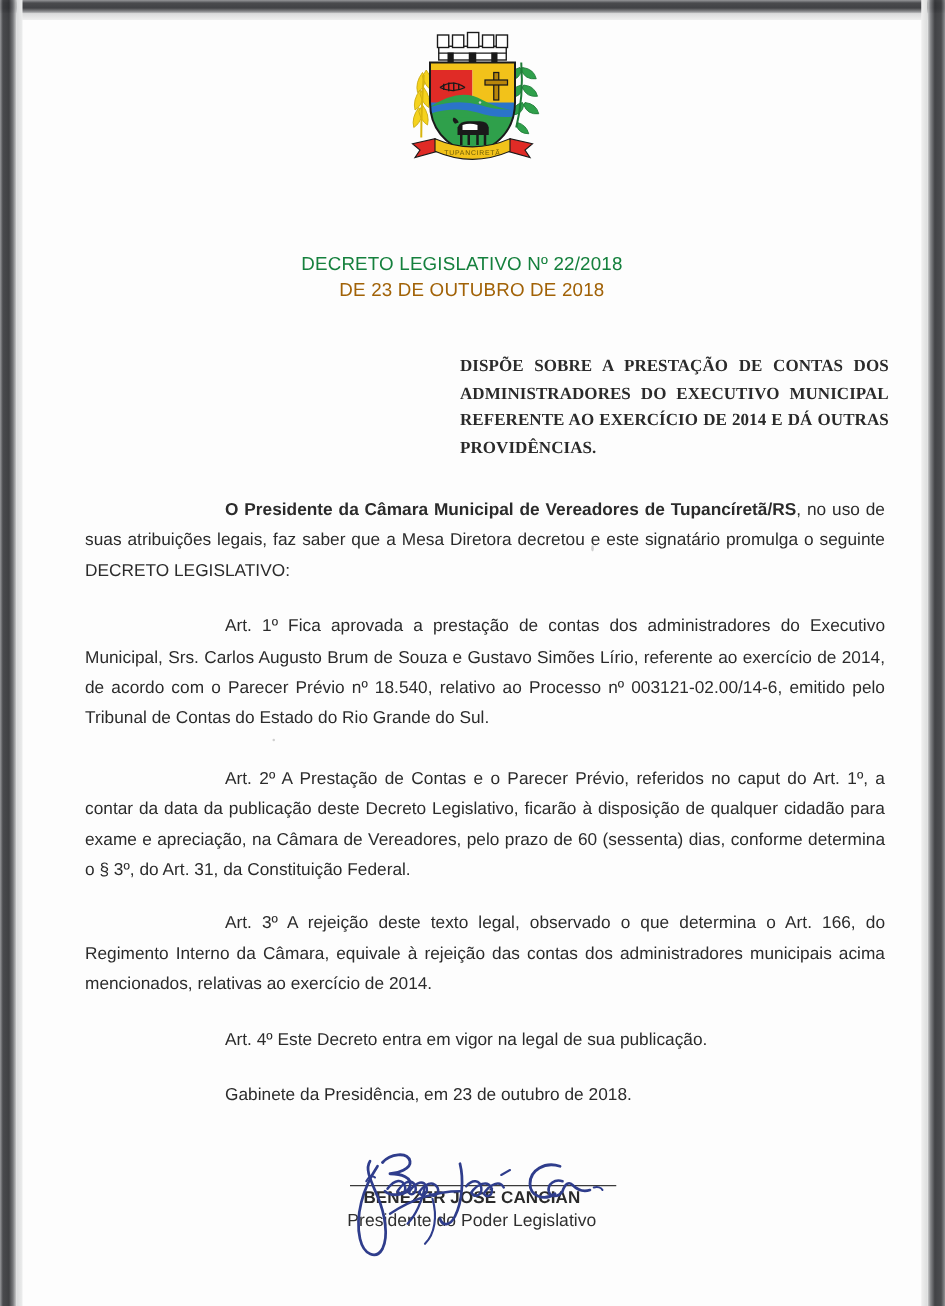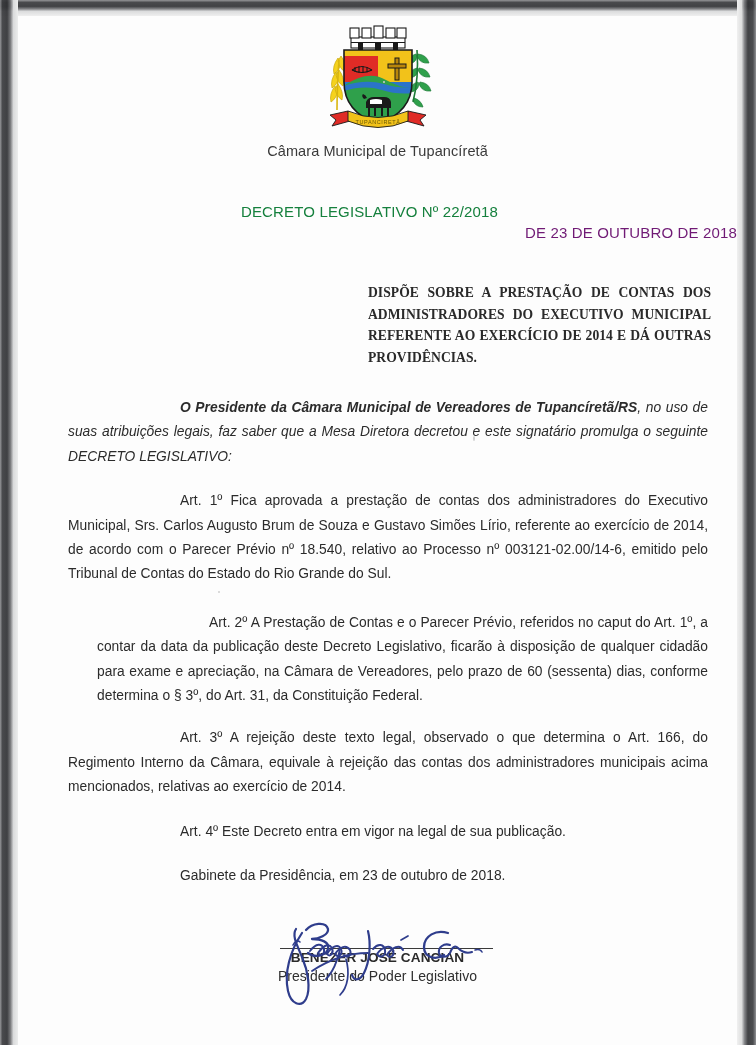--- a/index.html
+++ b/index.html
@@ -294,7 +294,6 @@
       </svg>
     </div>
 
-    <div class="org-name">Câmara Municipal de Tupancíretã</div>
 
     <div class="decreto-line1">DECRETO LEGISLATIVO Nº 22/2018</div>
     <div class="decreto-line2">DE 23 DE OUTUBRO DE 2018</div>

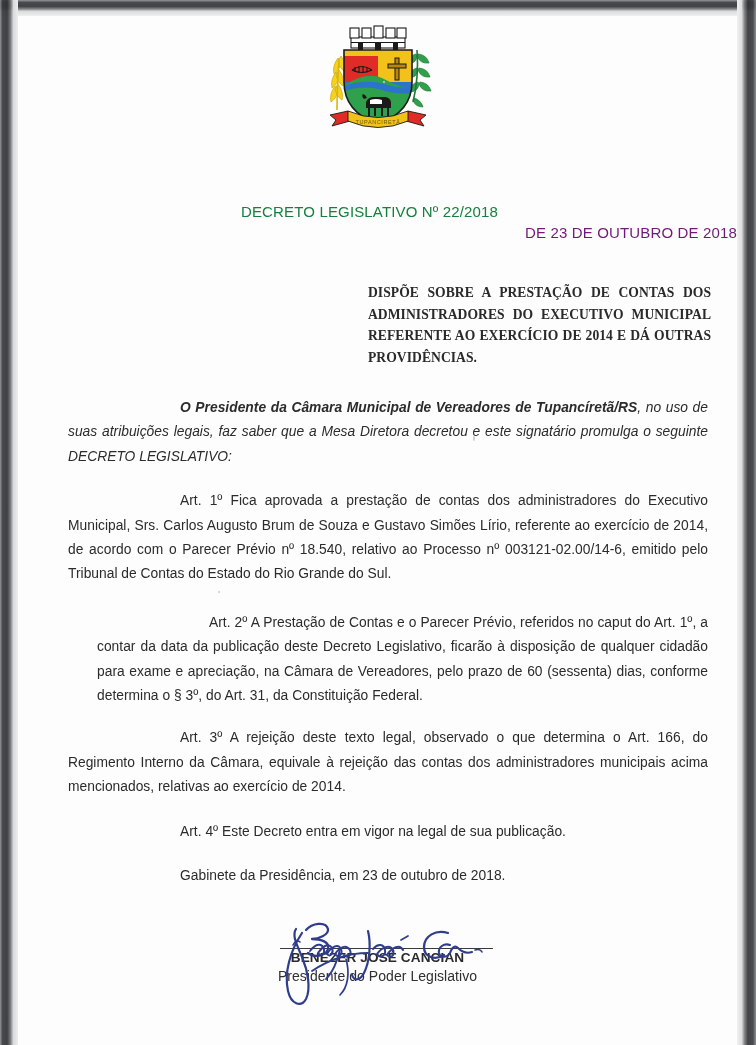--- a/index.html
+++ b/index.html
@@ -83,10 +83,10 @@
   .decreto-line2 {
     position: absolute;
     left: 0; right: 0; top: 208px;
-    text-align: right;
+    text-align: center;
     font-size: 15px;
     letter-spacing: .15px;
-    color: #701a75;
+    color: #a16207;
   }
 
   

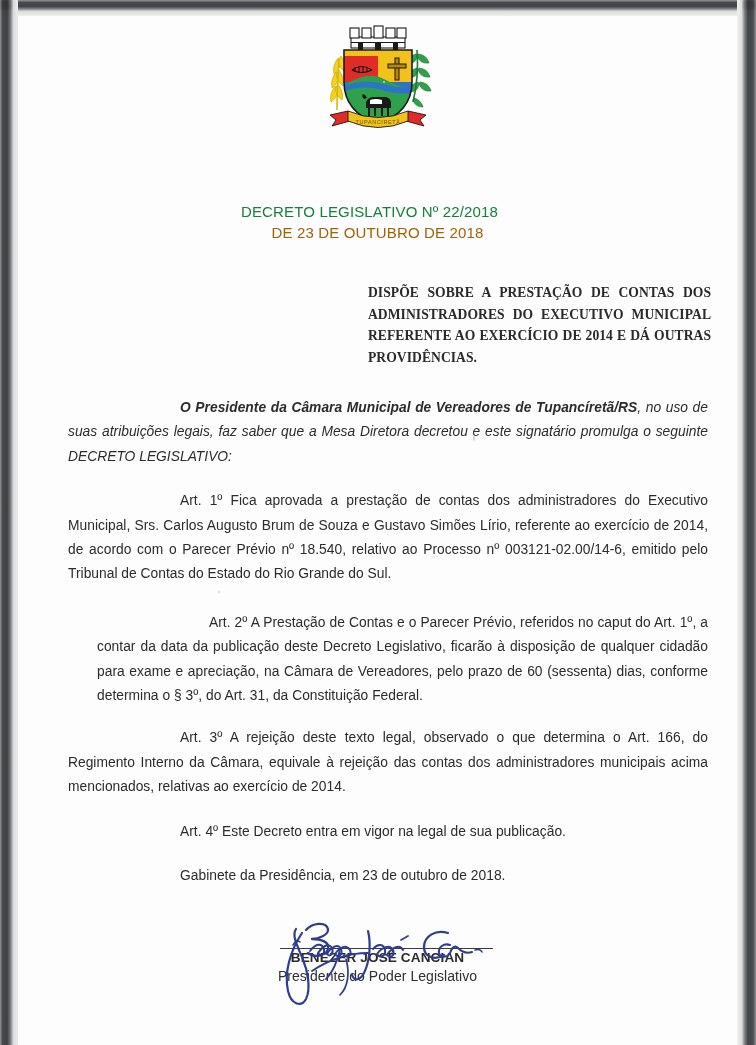--- a/index.html
+++ b/index.html
@@ -126,7 +126,7 @@
   .para b { font-weight: bold; }
 
   .p-art1  { margin-bottom: 24px; }
-  .p-open  { margin-bottom: 20px; font-style: italic; }
+  .p-open  { margin-bottom: 20px; }
   .p-punico{ margin-bottom: 18px; }
   .p-art2  { margin-bottom: 18px; margin-left: 29px; }
   .p-art3  { margin-bottom: 20px; }

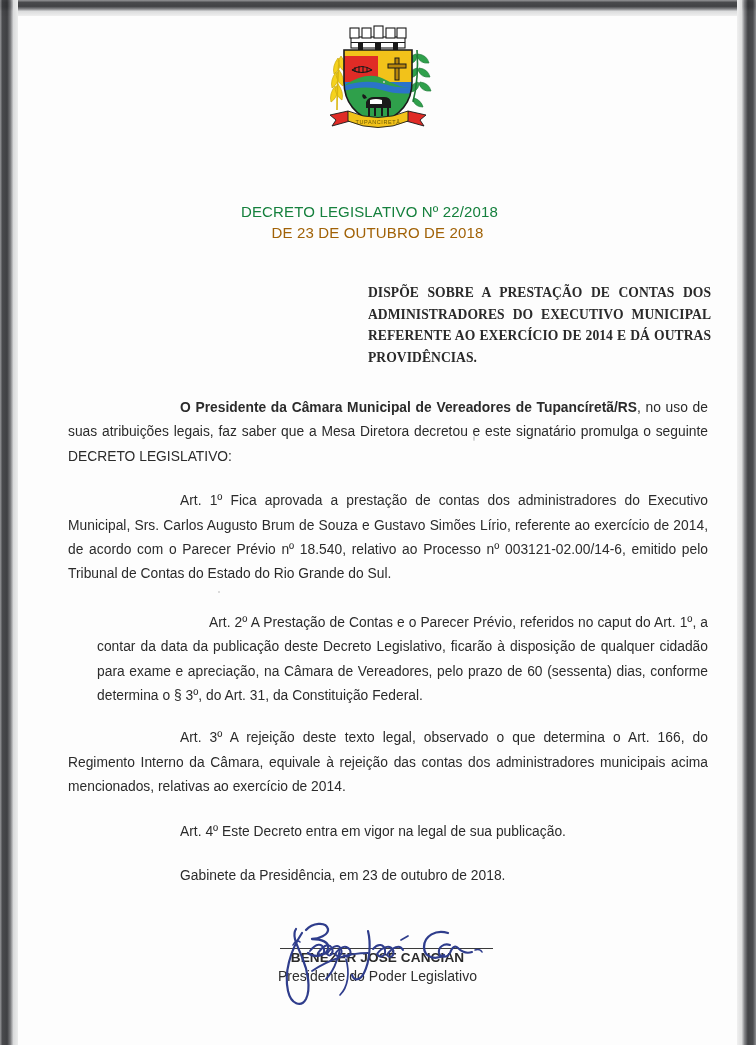--- a/index.html
+++ b/index.html
@@ -128,7 +128,7 @@
   .p-art1  { margin-bottom: 24px; }
   .p-open  { margin-bottom: 20px; }
   .p-punico{ margin-bottom: 18px; }
-  .p-art2  { margin-bottom: 18px; margin-left: 29px; }
+  .p-art2  { margin-bottom: 18px; }
   .p-art3  { margin-bottom: 20px; }
   .p-art4  { margin-bottom: 20px; }
   .p-gab   { margin-bottom: 0; }

